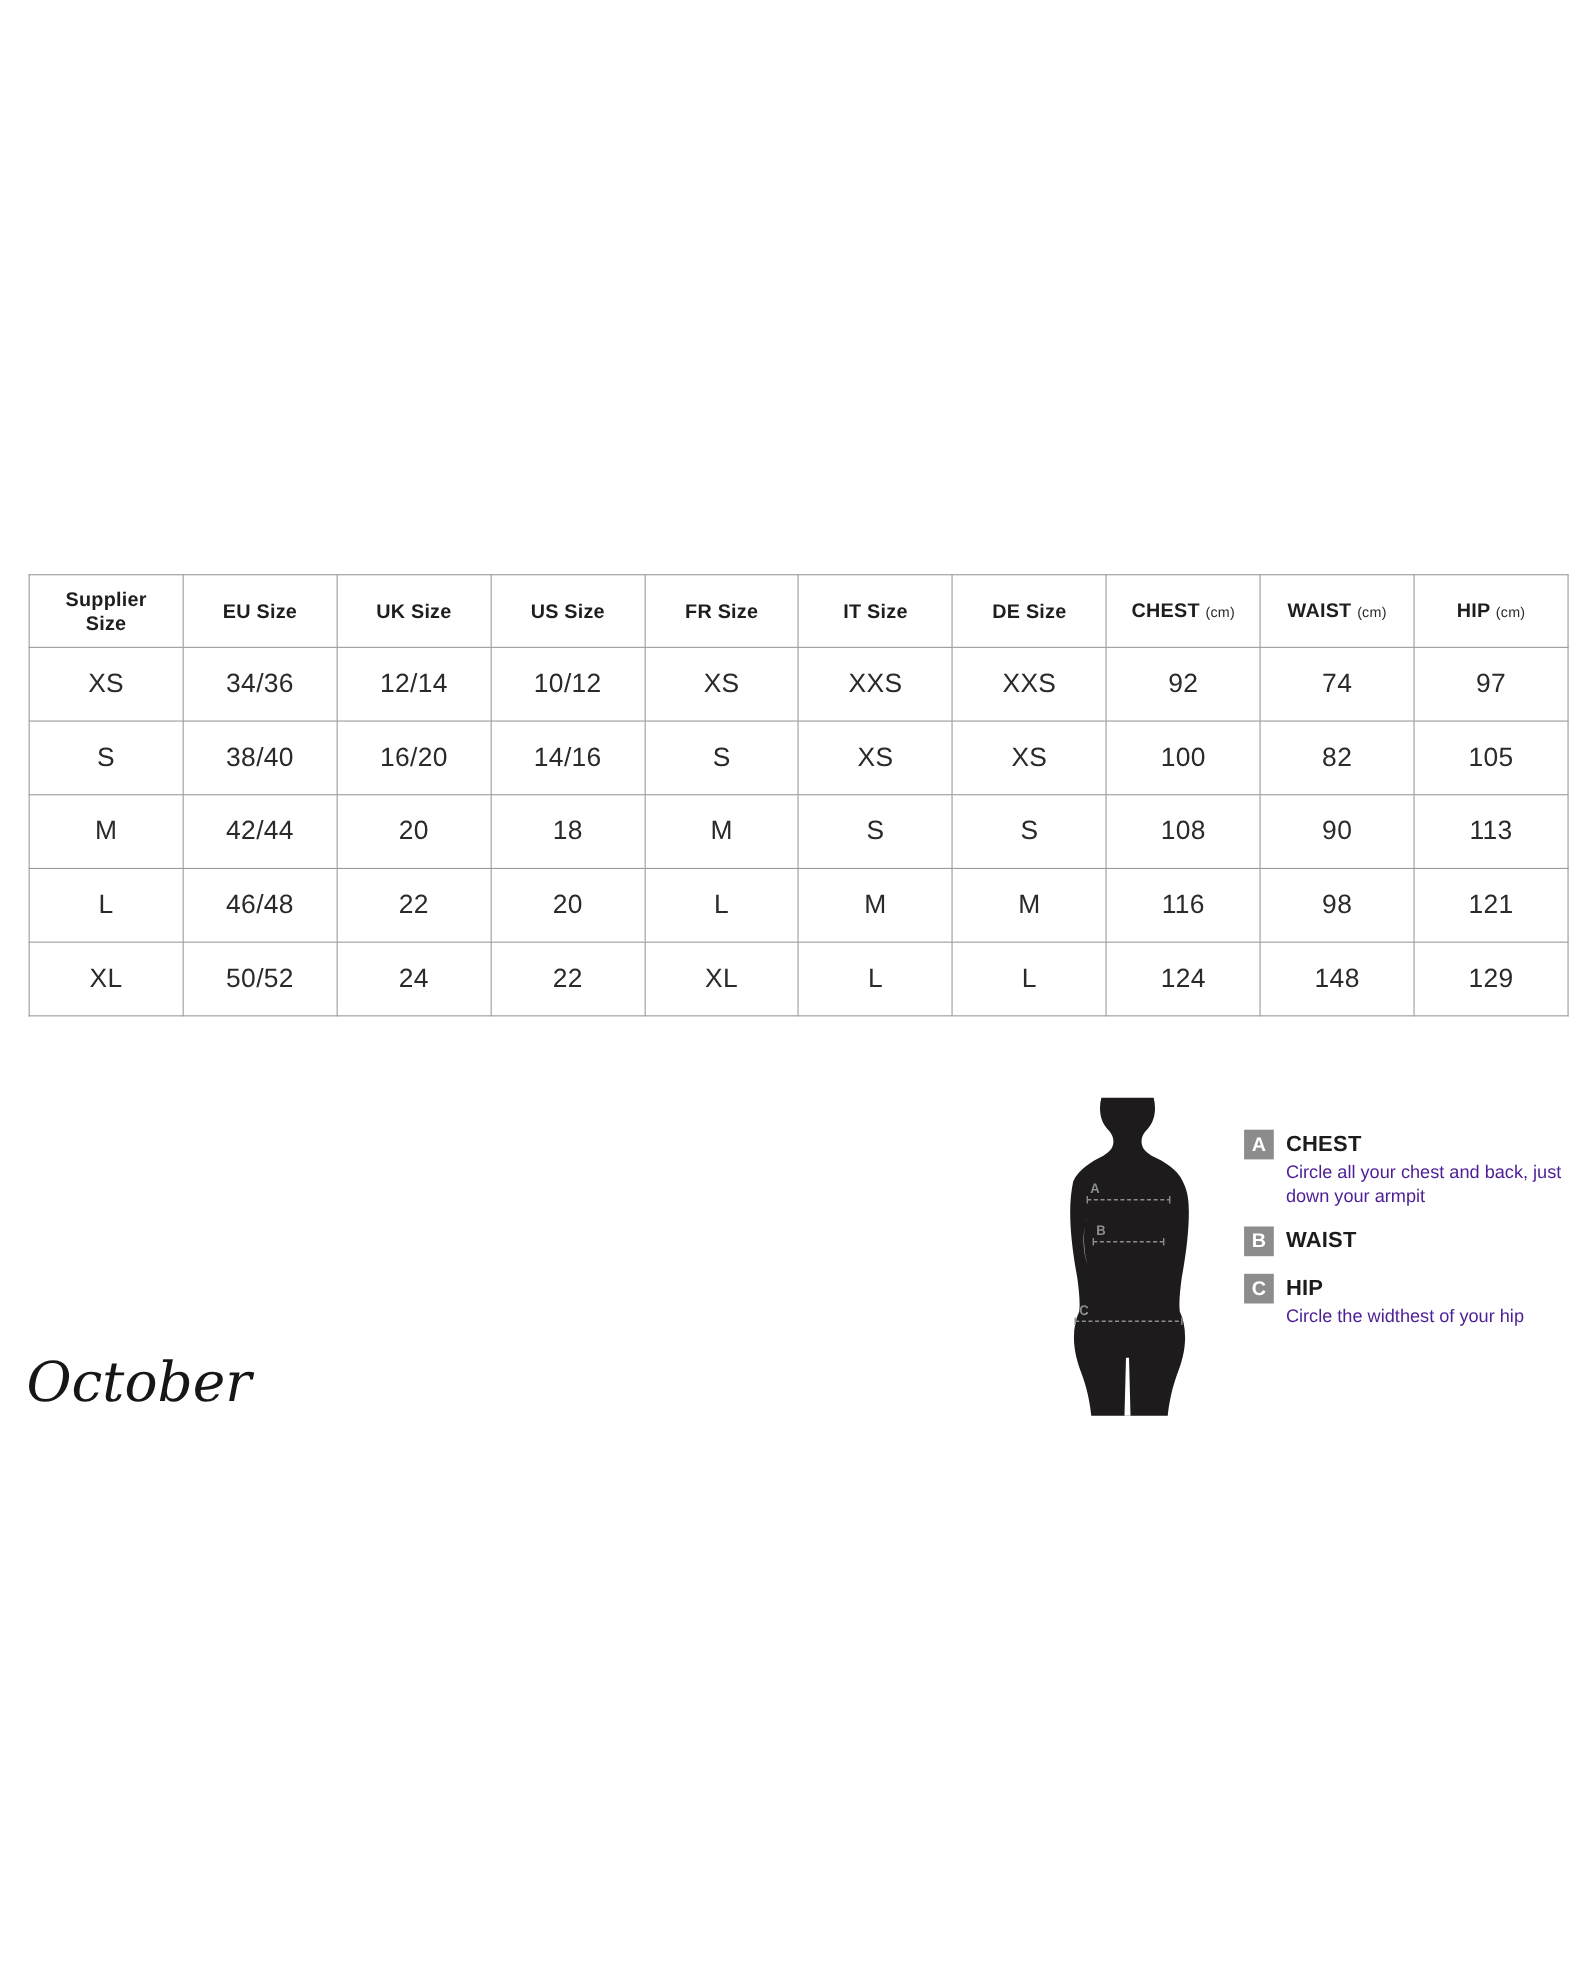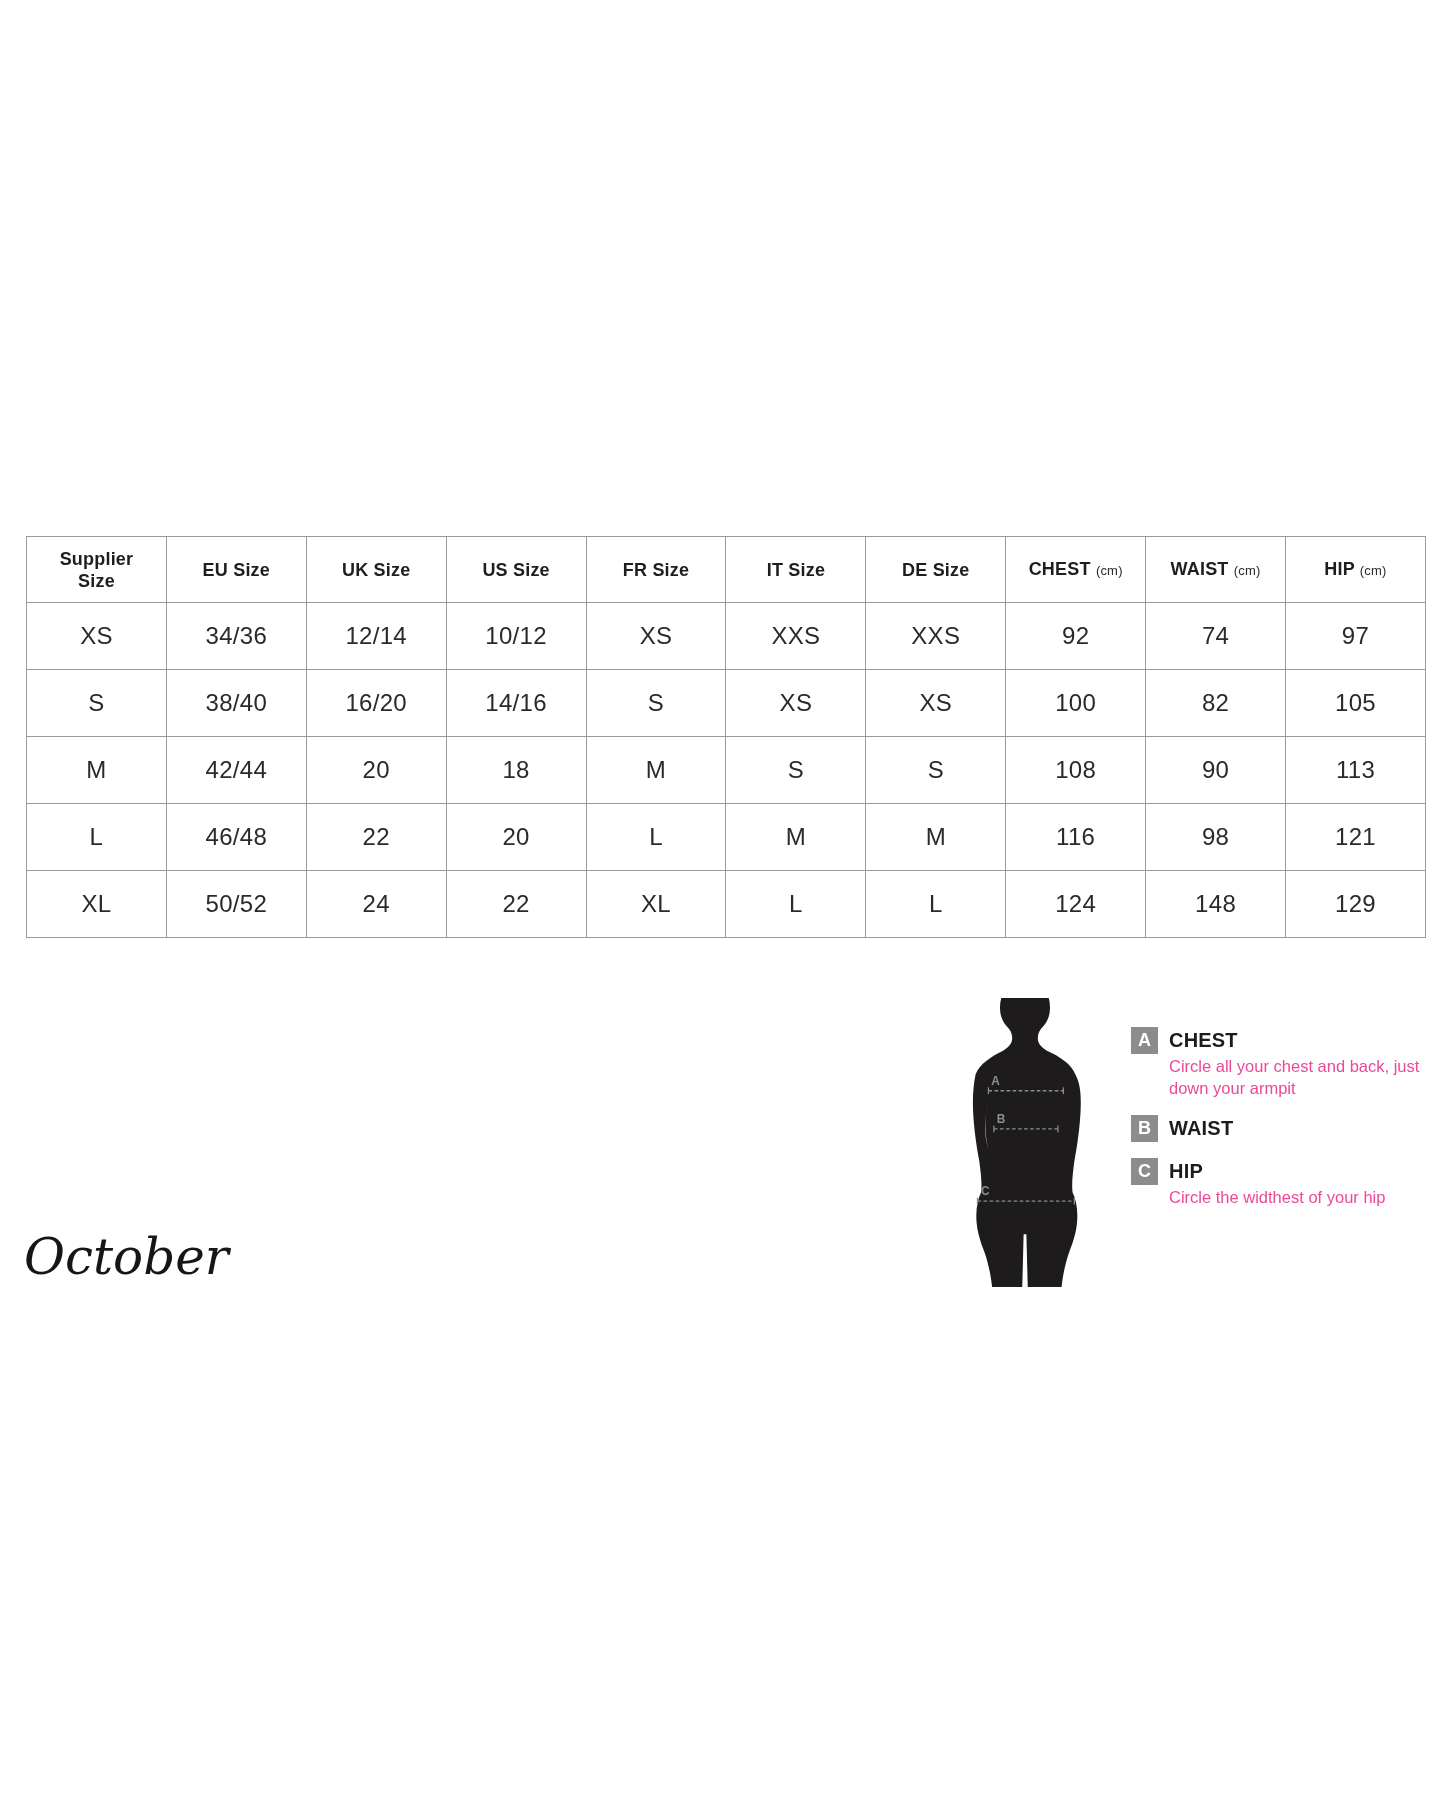--- a/index.html
+++ b/index.html
@@ -10,7 +10,7 @@
 
   
   table.size-chart {
-    position:absolute; left:26px; top:536px; width:1400px;
+    position:absolute; left:26px; top:522px; width:1400px;
     border-collapse:collapse; table-layout:fixed;
   }
   .size-chart th, .size-chart td {

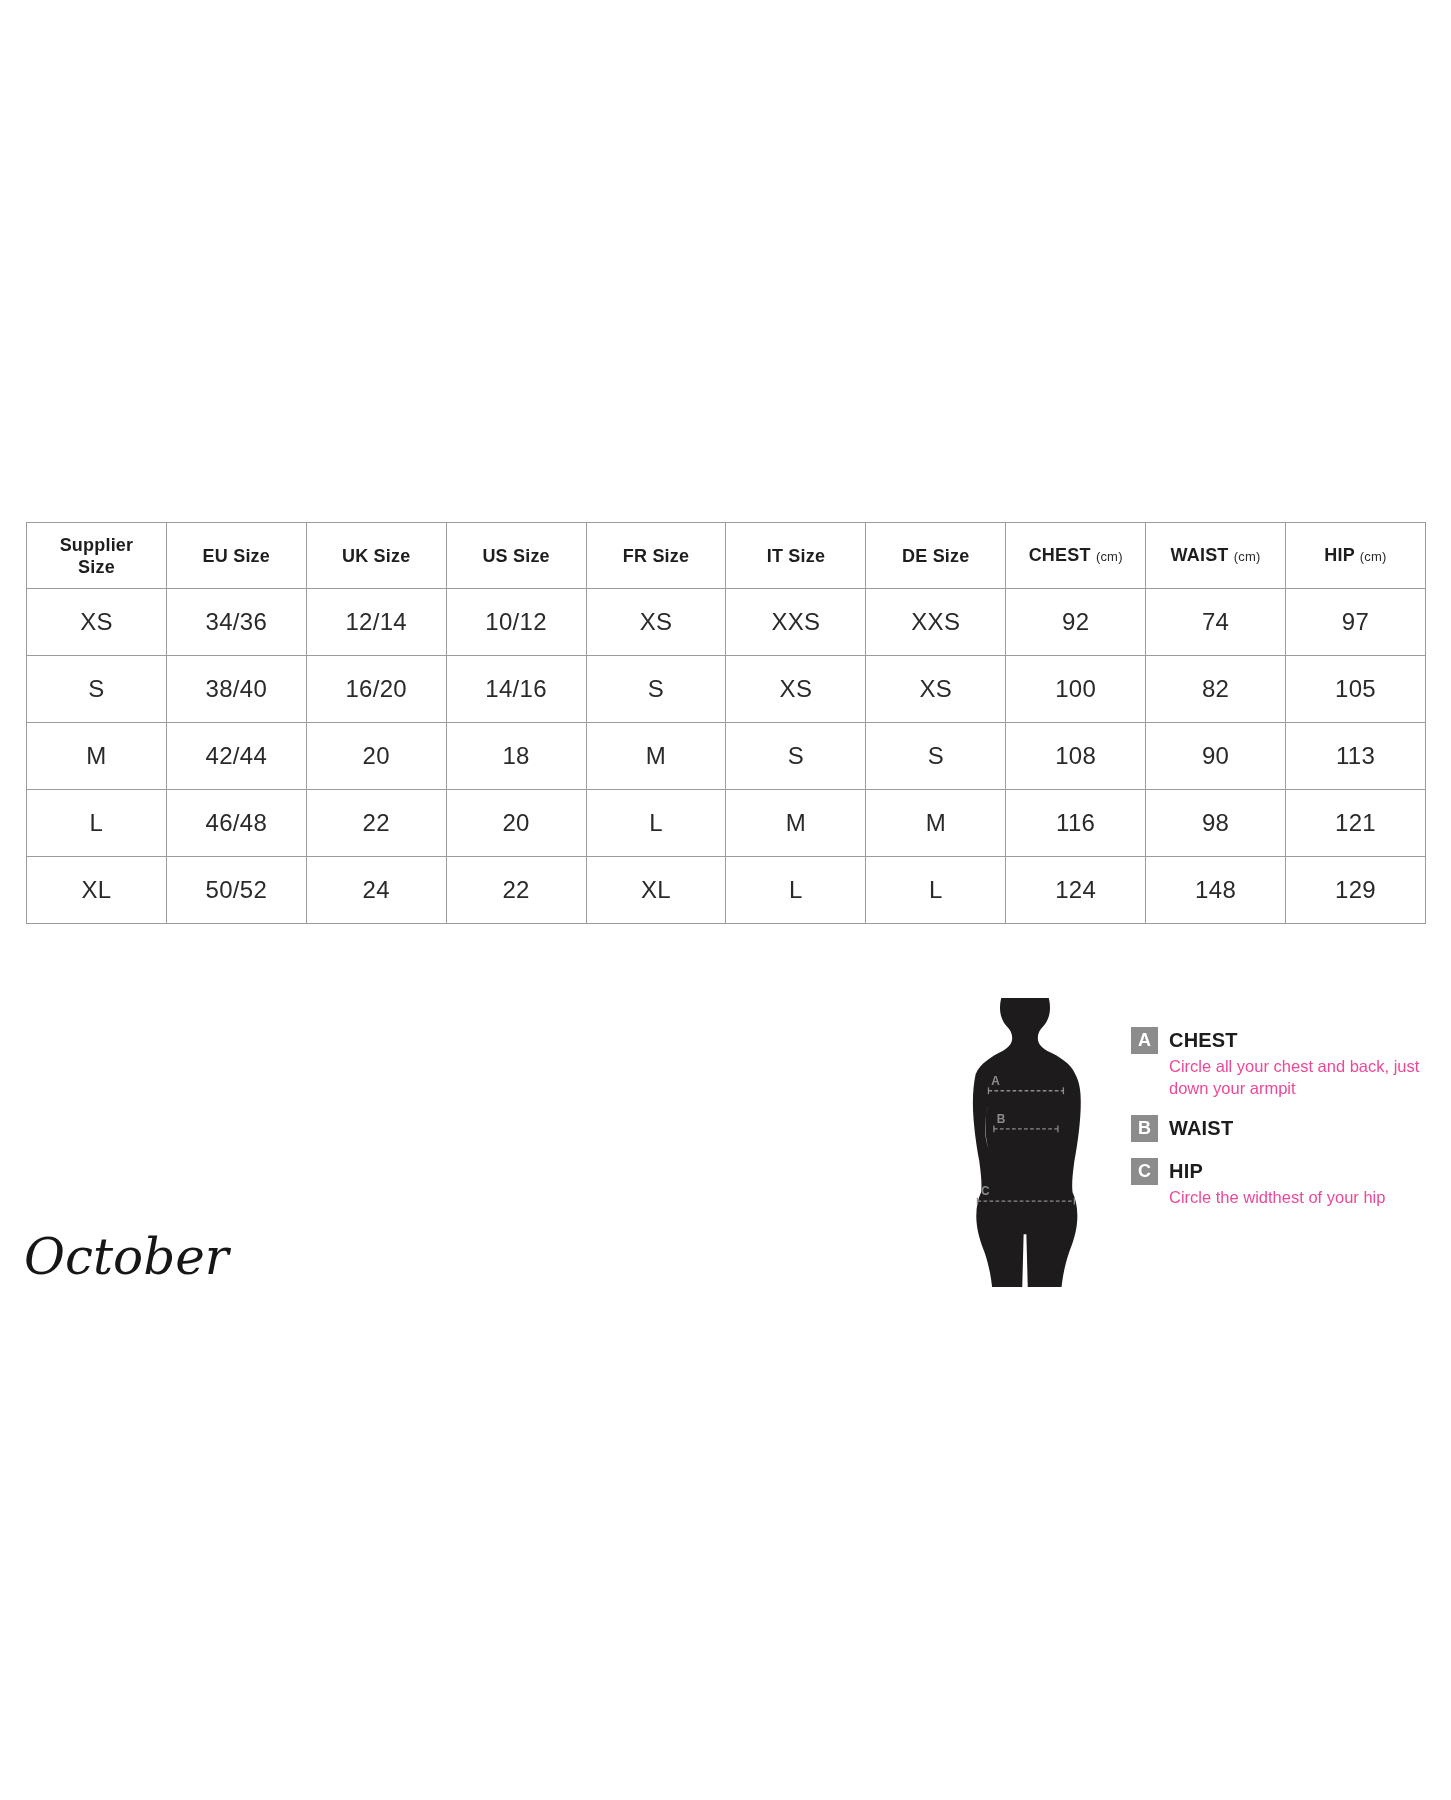--- a/index.html
+++ b/index.html
@@ -45,7 +45,7 @@
     line-height:27px; letter-spacing:0.2px;
   }
   .m-desc {
-    grid-column:2; grid-row:2; font-size:16.5px; line-height:21.5px; color:#ec4899;
+    grid-column:2; grid-row:2; font-size:16.5px; line-height:21.5px; color:#4c1d95;
     margin-top:2px;
   }
 

